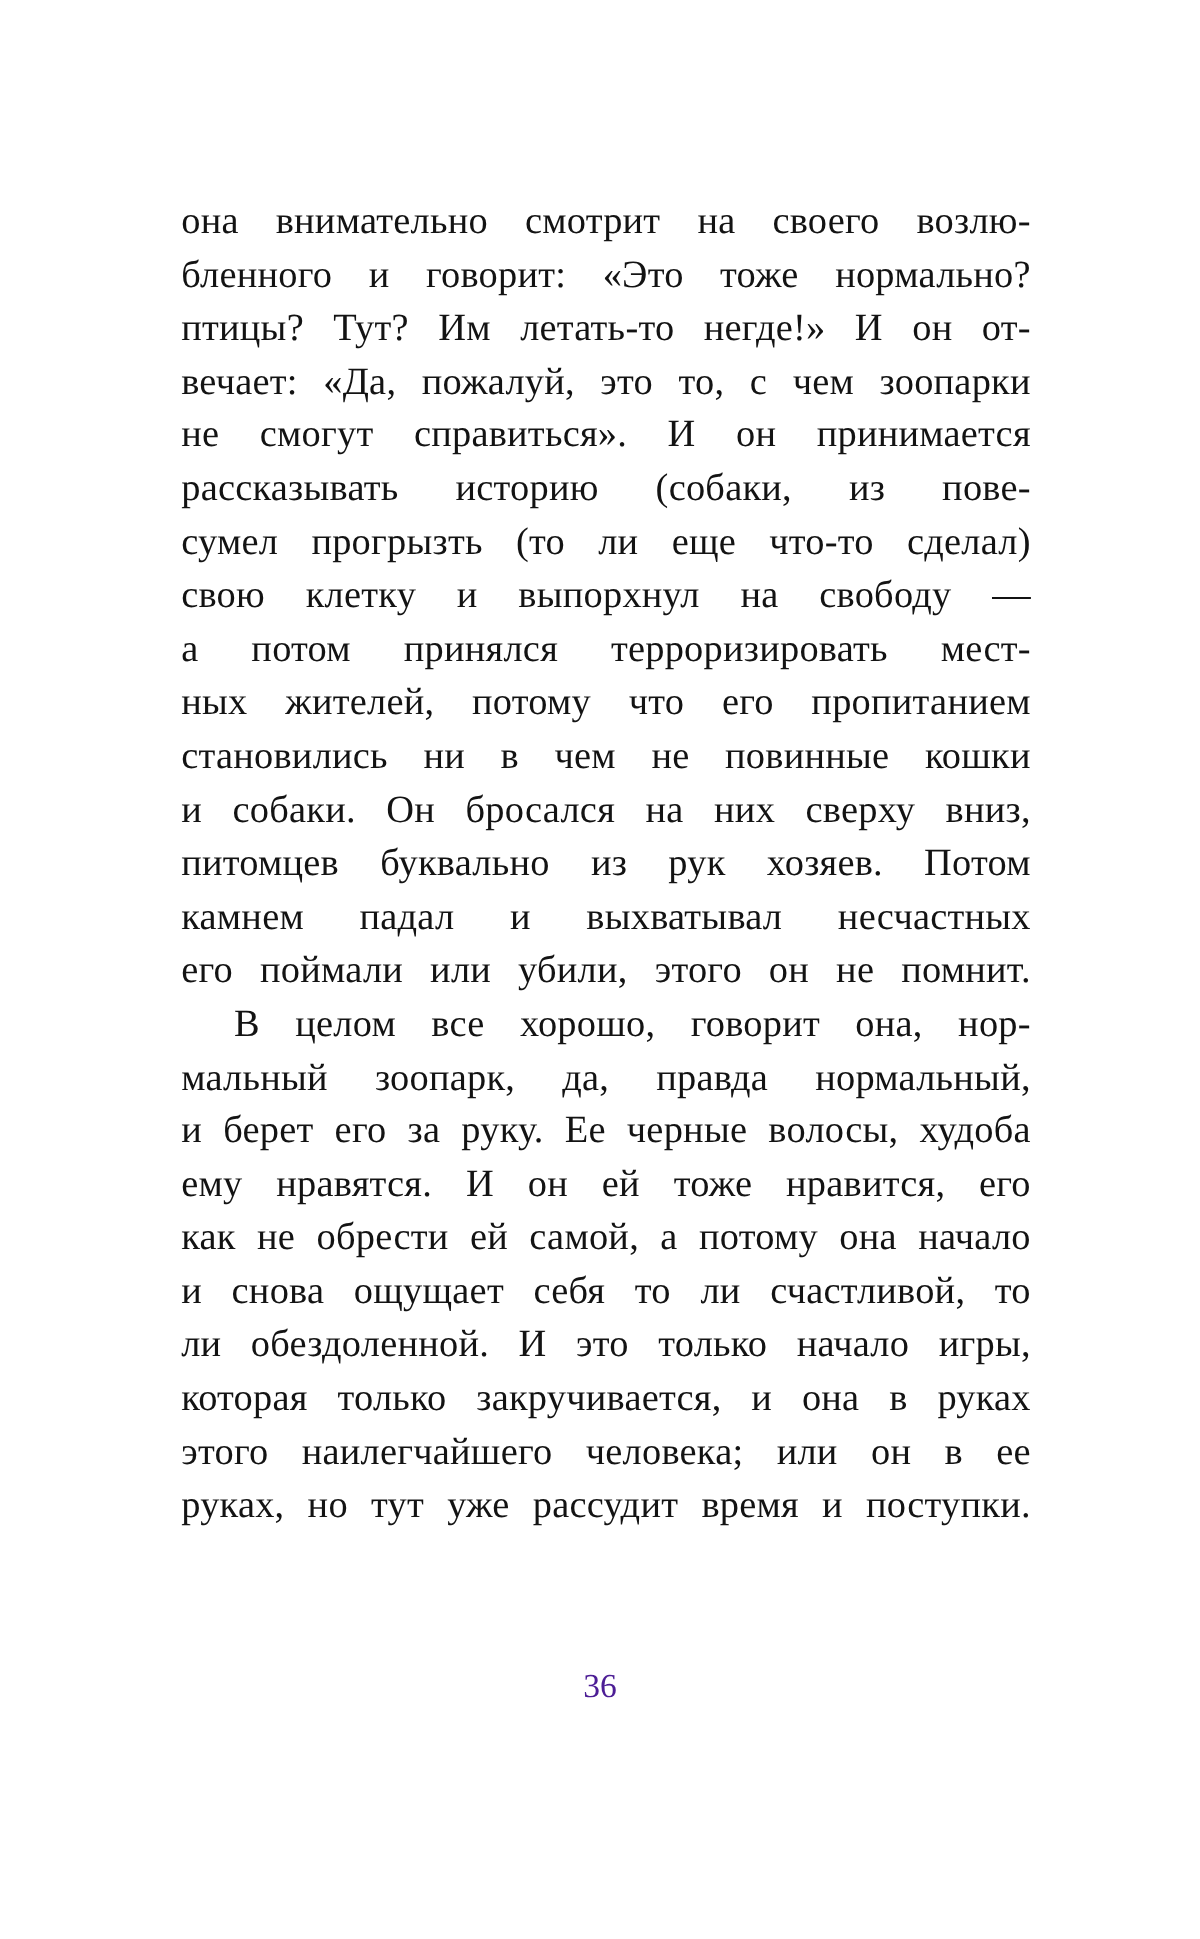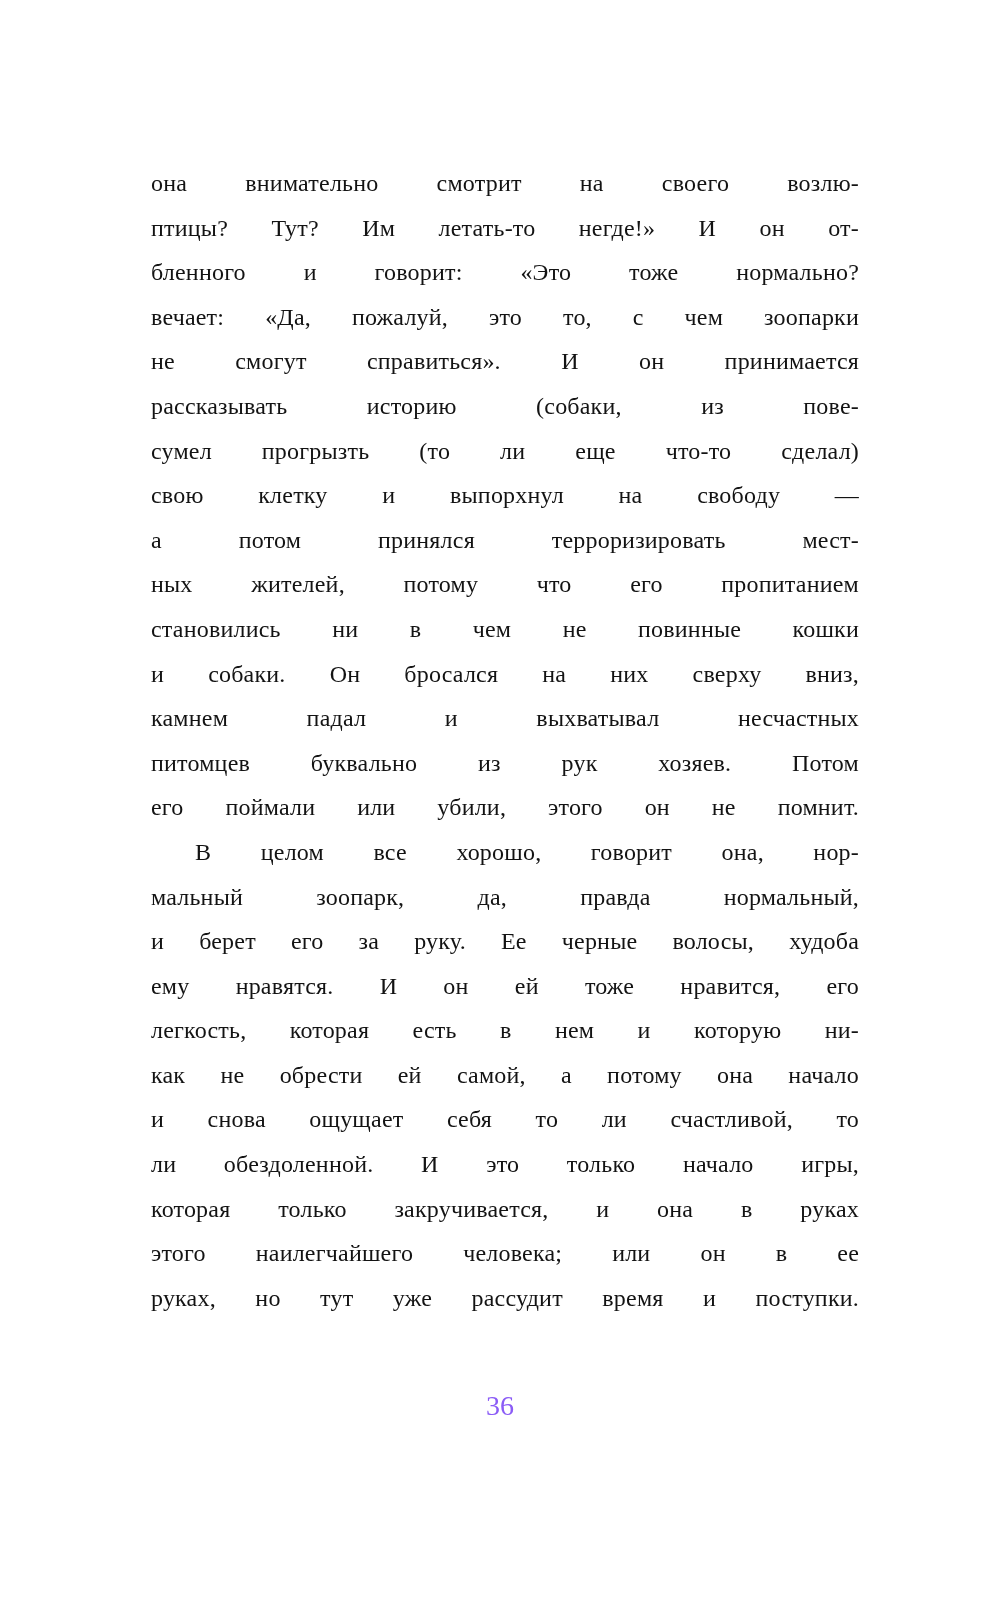--- a/index.html
+++ b/index.html
@@ -23,7 +23,7 @@
     width: 708px;
   }
   .line {
-    font-size: 24px;
+    font-size: 32px;
     line-height: 44.6px;
     text-align: justify;
     text-align-last: justify;

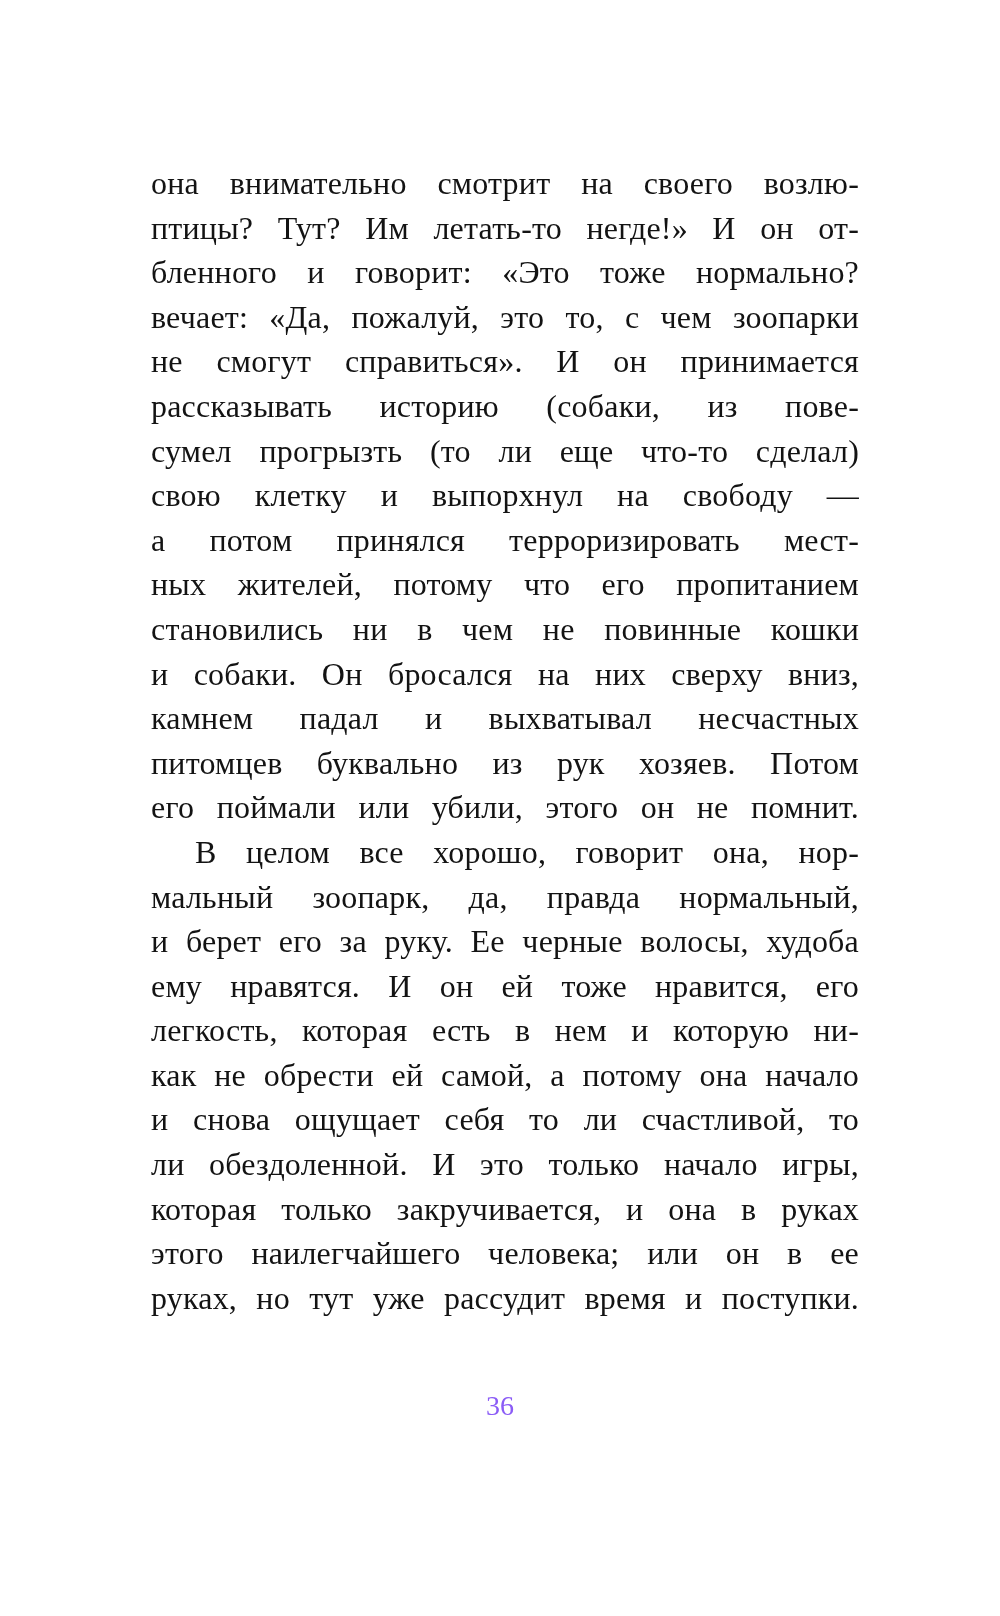--- a/index.html
+++ b/index.html
@@ -51,8 +51,8 @@
 <div class="page">
   <div class="text-block" id="text-block">
       <div class="line">она внимательно смотрит на своего возлю-</div>
+      <div class="line">бленного и говорит: «Это тоже нормально?</div>
       <div class="line">птицы? Тут? Им летать-то негде!» И он от-</div>
-      <div class="line">бленного и говорит: «Это тоже нормально?</div>
       <div class="line">вечает: «Да, пожалуй, это то, с чем зоопарки</div>
       <div class="line">не смогут справиться». И он принимается</div>
       <div class="line">рассказывать историю (собаки, из пове-</div>

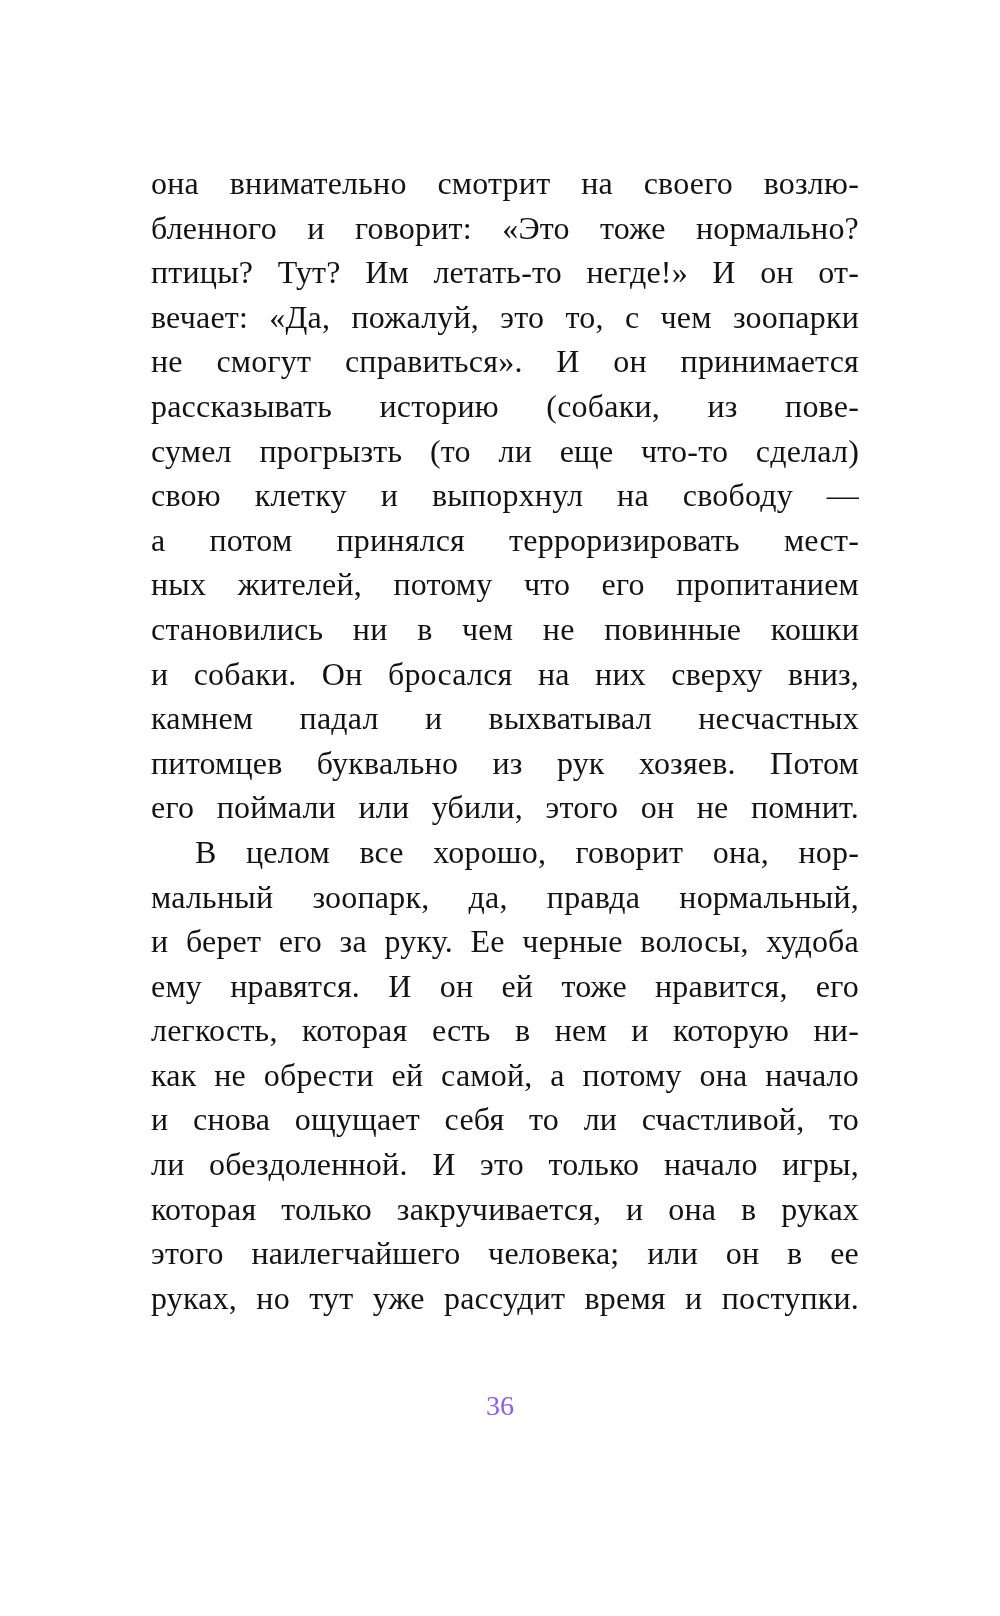--- a/index.html
+++ b/index.html
@@ -62,8 +62,8 @@
       <div class="line">ных жителей, потому что его пропитанием</div>
       <div class="line">становились ни в чем не повинные кошки</div>
       <div class="line">и собаки. Он бросался на них сверху вниз,</div>
+      <div class="line">питомцев буквально из рук хозяев. Потом</div>
       <div class="line">камнем падал и выхватывал несчастных</div>
-      <div class="line">питомцев буквально из рук хозяев. Потом</div>
       <div class="line">его поймали или убили, этого он не помнит.</div>
       <div class="line indent">В целом все хорошо, говорит она, нор-</div>
       <div class="line">мальный зоопарк, да, правда нормальный,</div>

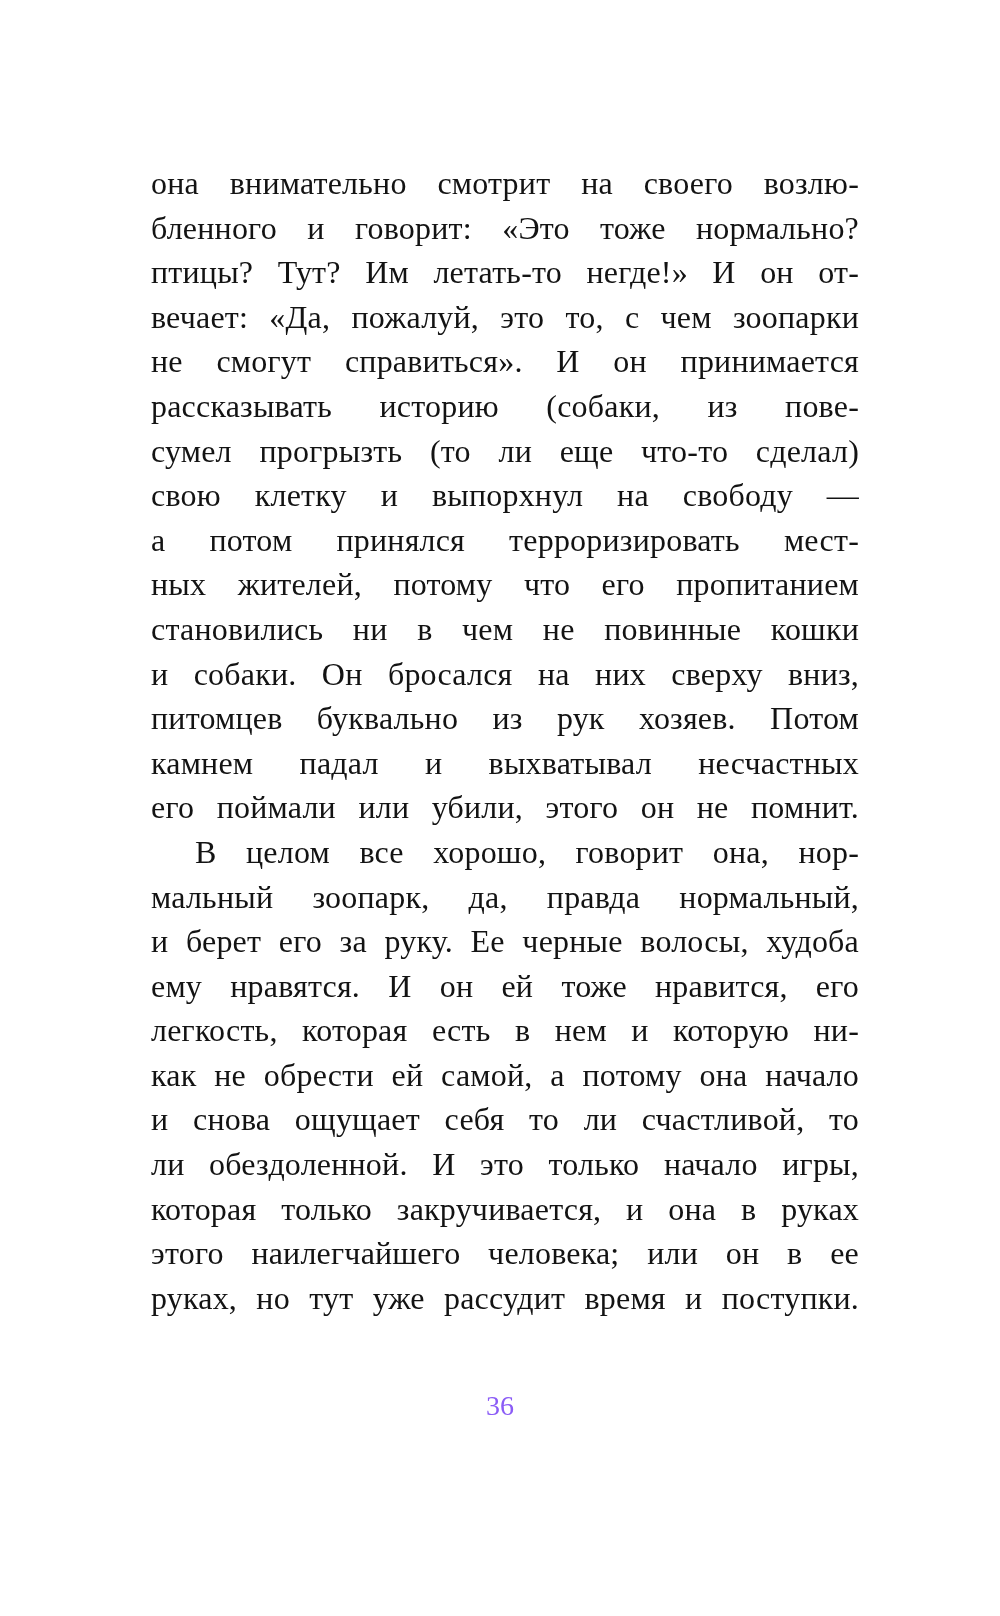--- a/index.html
+++ b/index.html
@@ -69,7 +69,6 @@
       <div class="line">мальный зоопарк, да, правда нормальный,</div>
       <div class="line">и берет его за руку. Ее черные волосы, худоба</div>
       <div class="line">ему нравятся. И он ей тоже нравится, его</div>
-      <div class="line">легкость, которая есть в нем и которую ни-</div>
       <div class="line">как не обрести ей самой, а потому она начало</div>
       <div class="line">и снова ощущает себя то ли счастливой, то</div>
       <div class="line">ли обездоленной. И это только начало игры,</div>

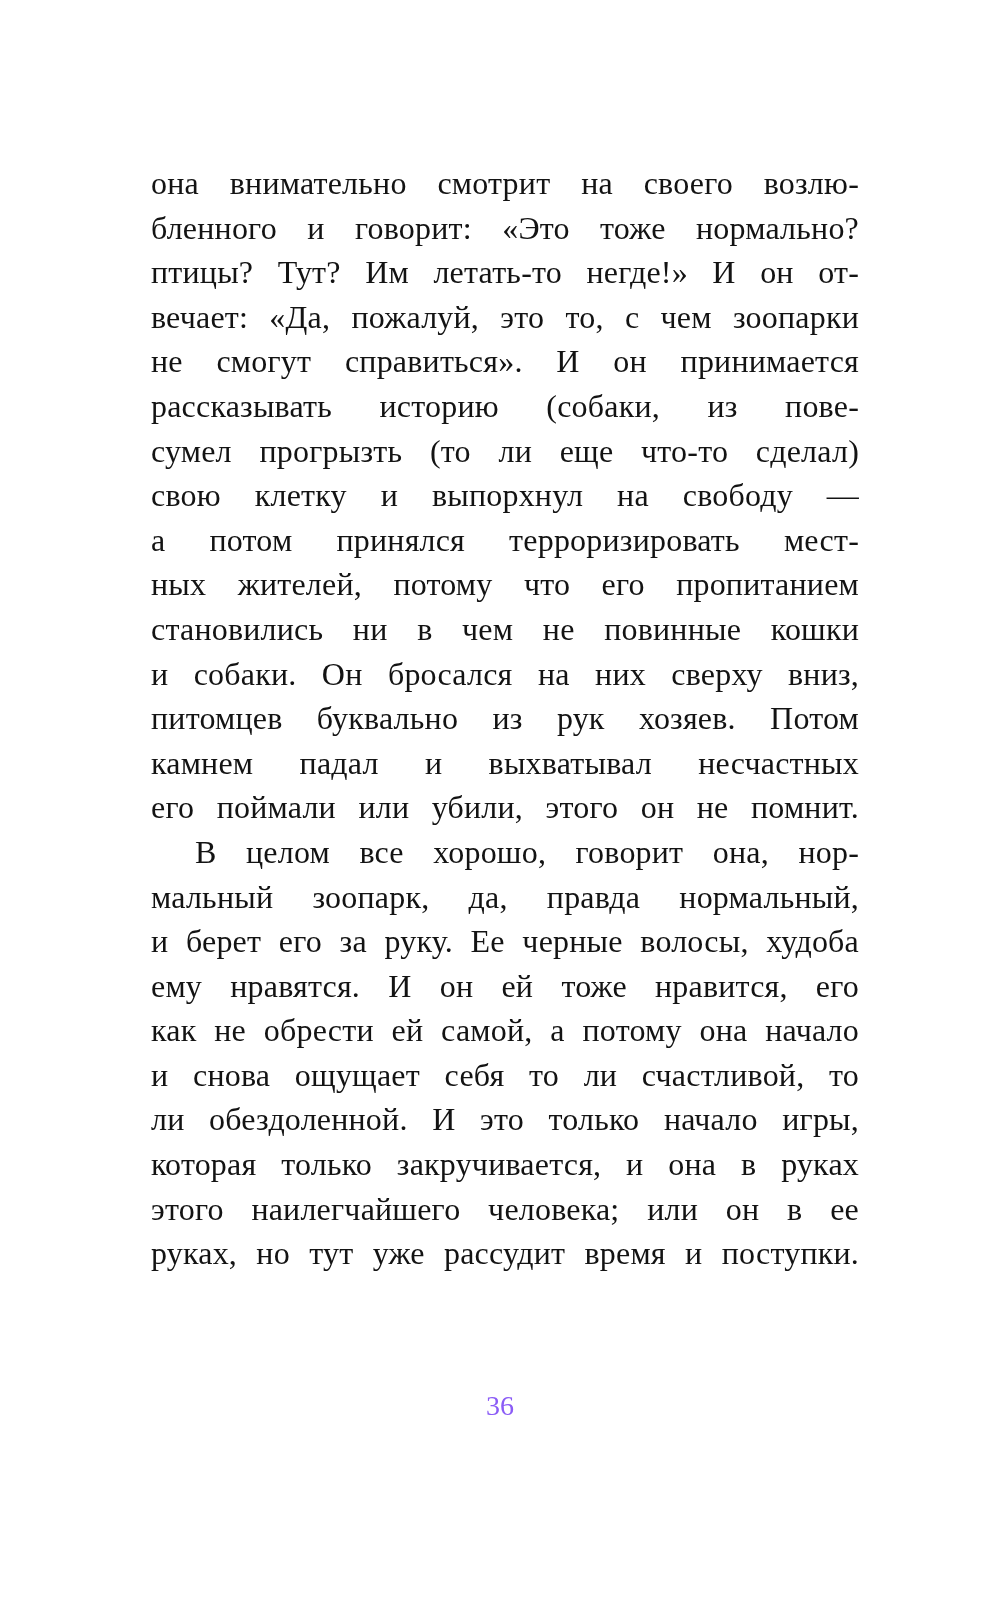--- a/index.html
+++ b/index.html
@@ -42,7 +42,7 @@
     text-align: center;
     font-size: 28px;
     font-family: "Liberation Serif", serif;
-    color: #8b5cf6;
+    color: #4c1d95;
   }
 </style>
 </head>

